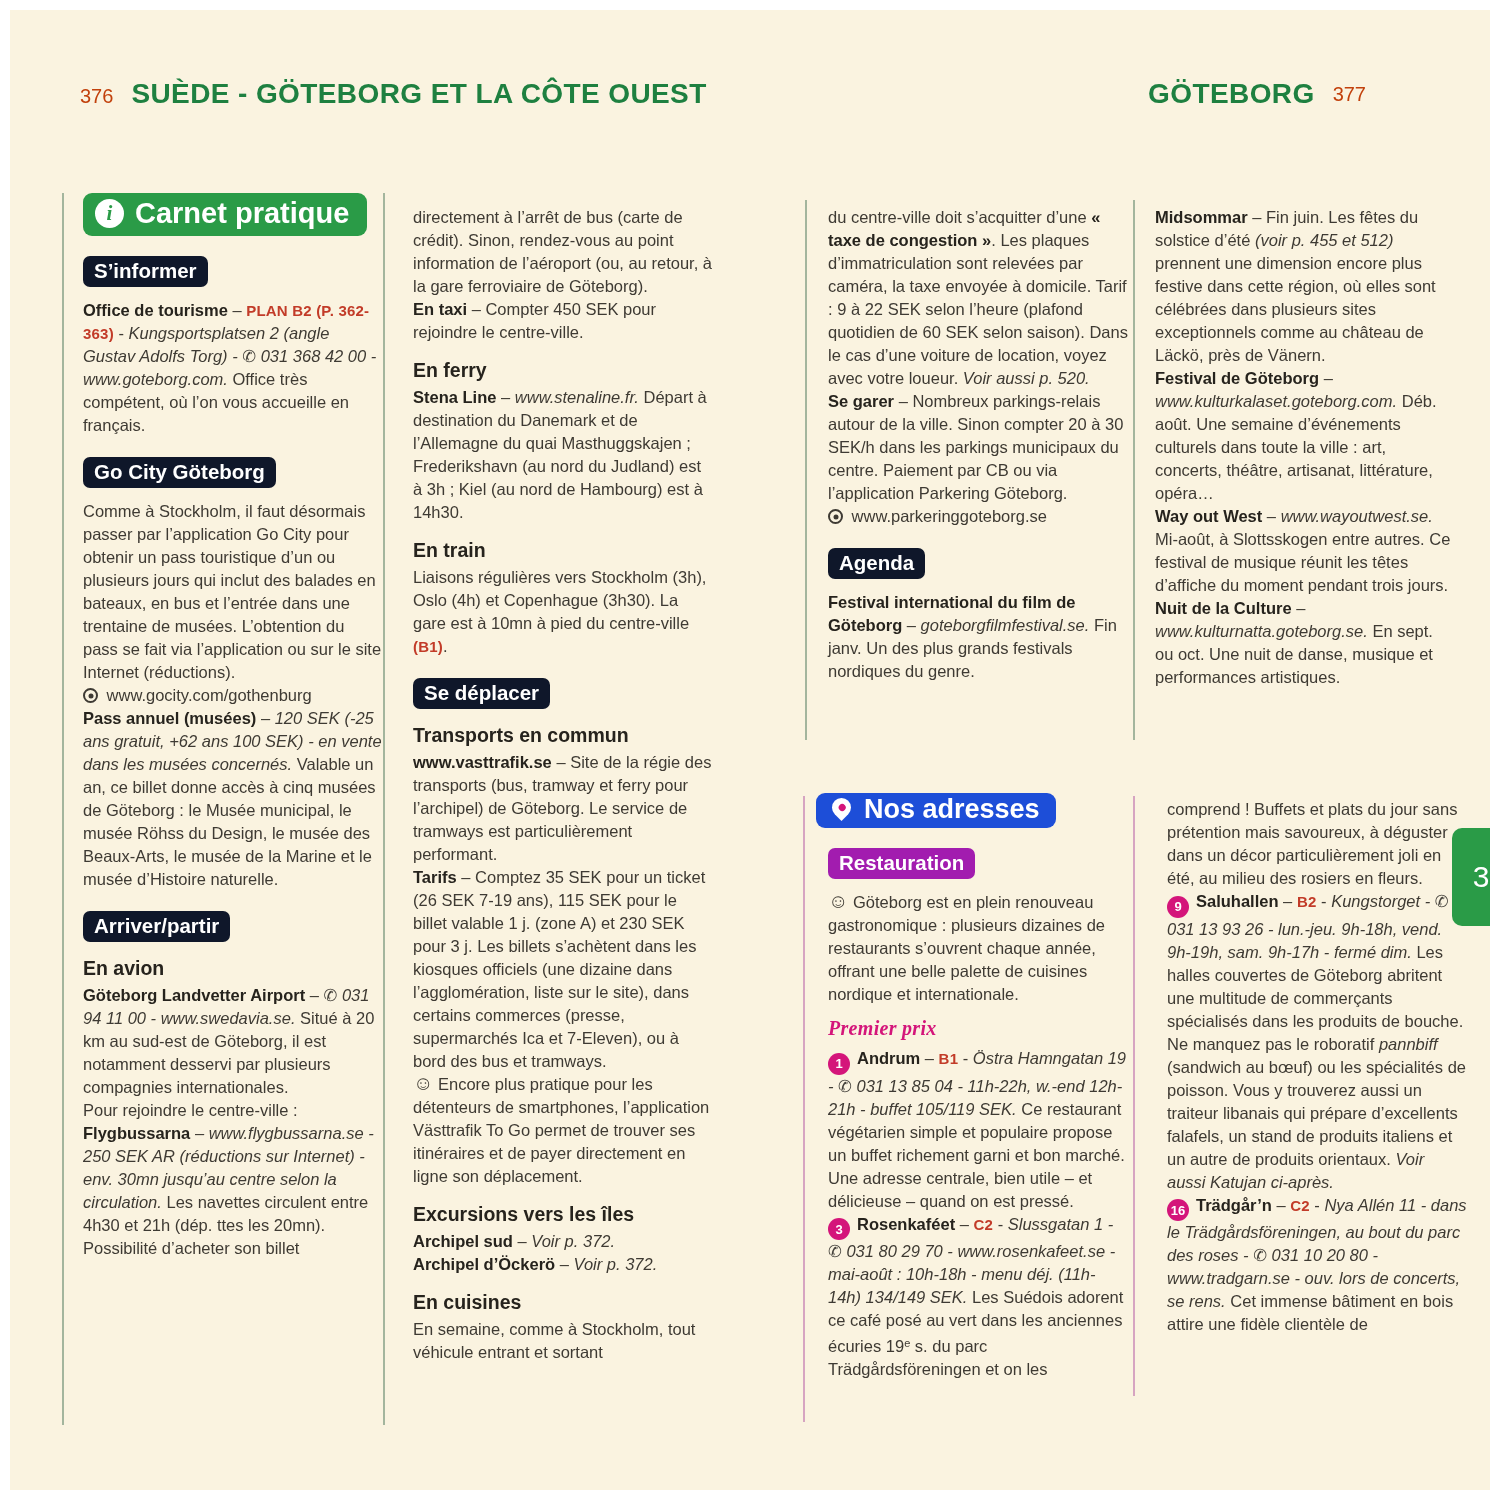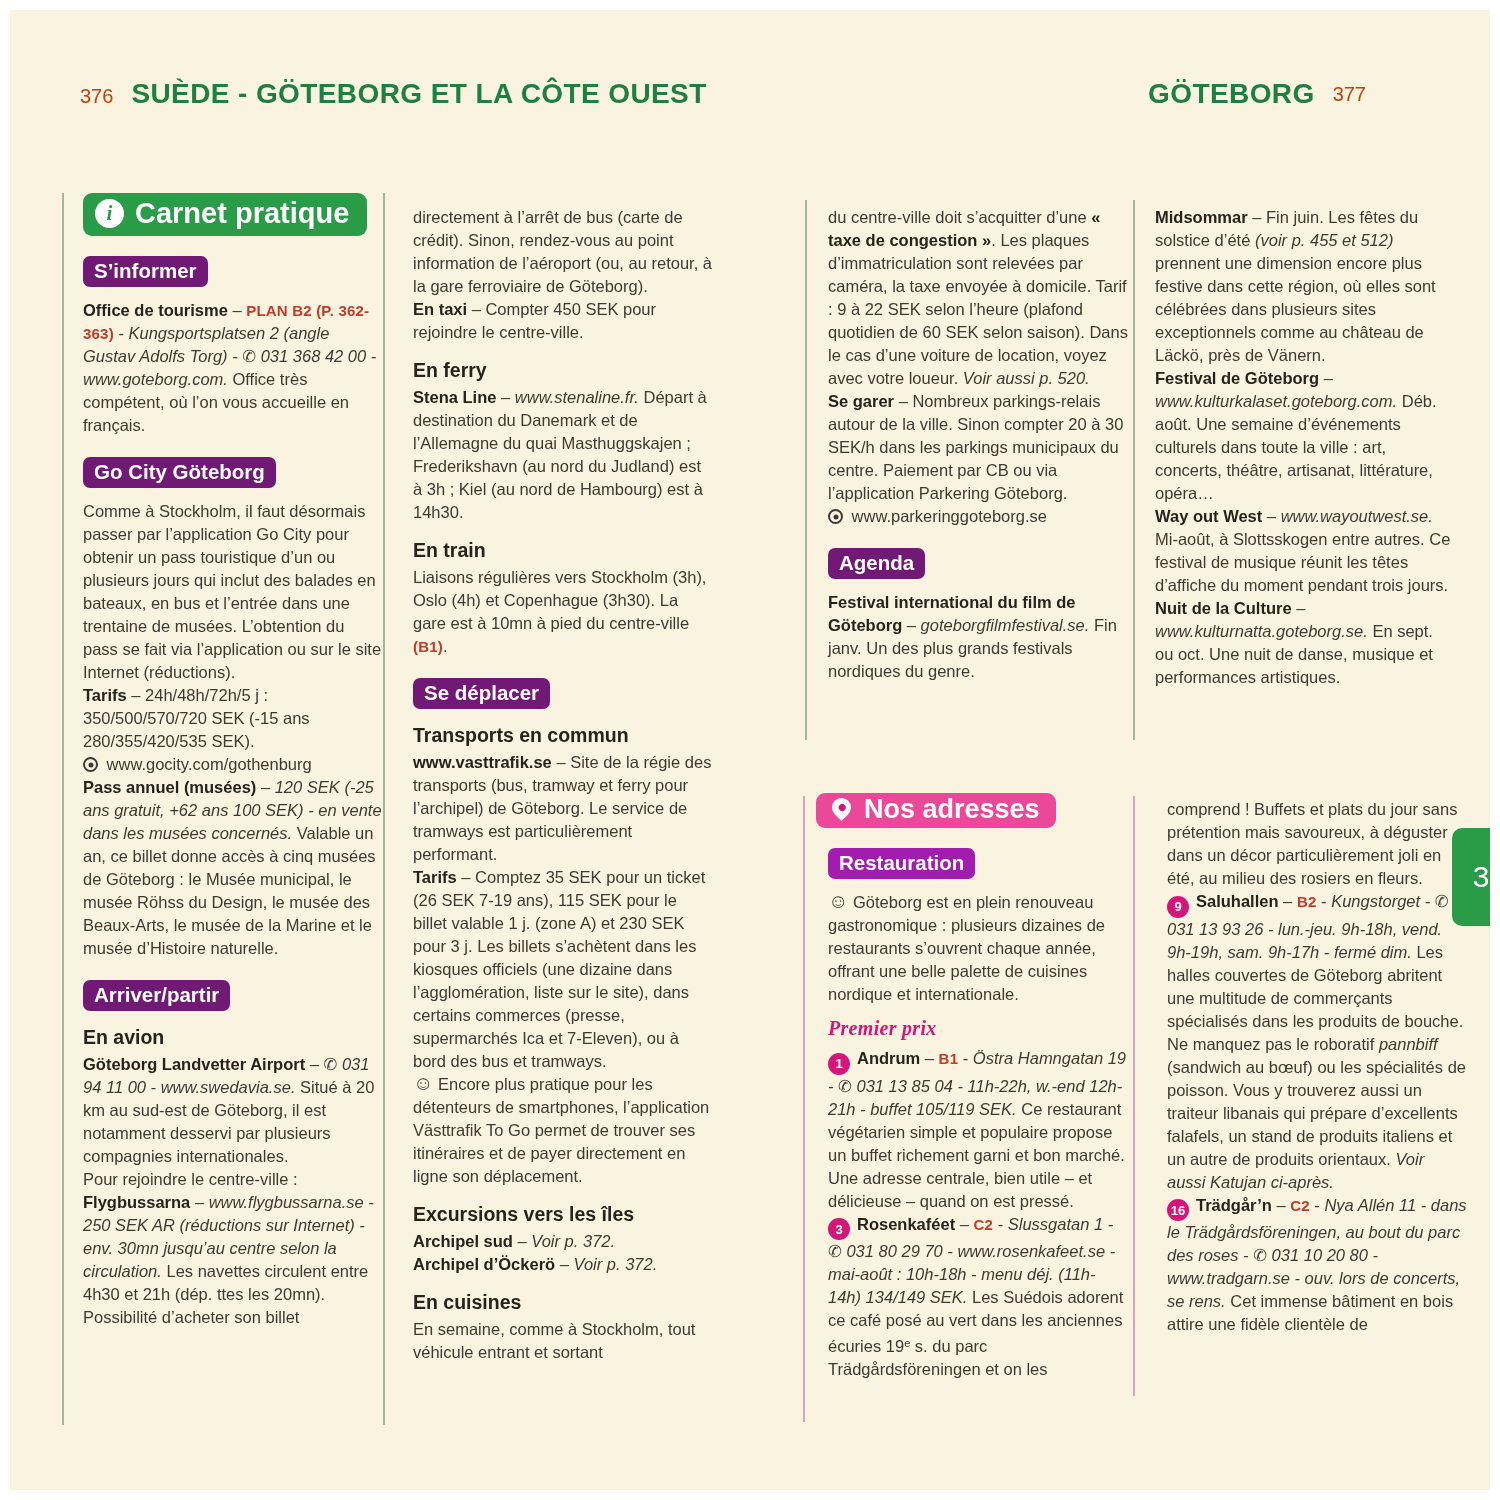--- a/index.html
+++ b/index.html
@@ -59,7 +59,7 @@
 
   .label{width:fit-content;color:#fff;font-weight:bold;font-size:20.5px;border-radius:7px;
          padding:3px 11px 5px;margin:20px 0 12px 0;}
-  .label.green{background:#701a75;}
+  .label.green{background:#0f172a;}
   .label.pink{background:#a21caf;}
   .col > .label:first-child{margin-top:0;}
 

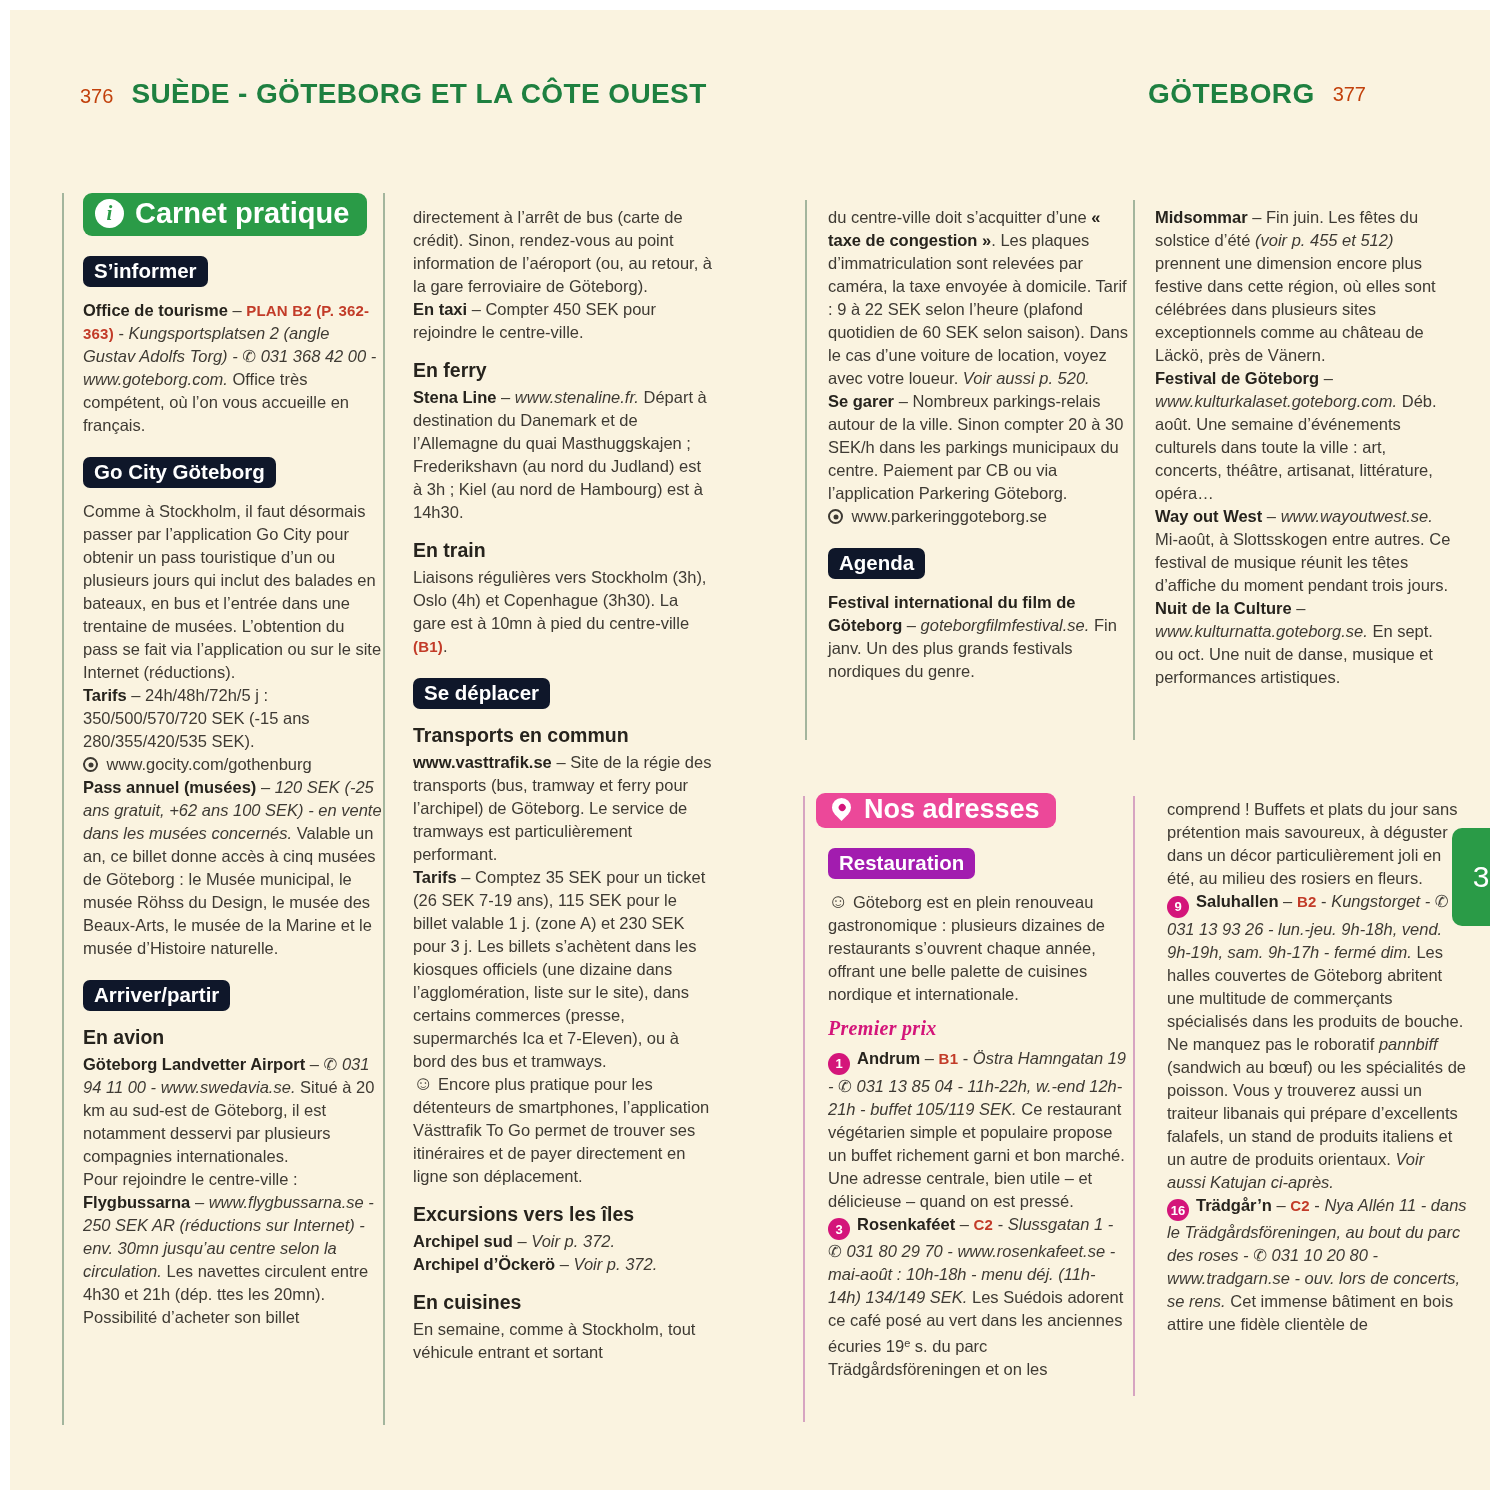--- a/index.html
+++ b/index.html
@@ -104,7 +104,6 @@
       <div class="para"><span class="r b">Office de tourisme</span><span class="r "> – </span><span class="r red">PLAN B2 (P. 362-363)</span><span class="r "> - </span><span class="r i">Kungsportsplatsen 2 (angle Gustav Adolfs Torg) - </span><span class="r phone">✆</span><span class="r i"> 031 368 42 00 - www.goteborg.com.</span><span class="r "> Office très compétent, où l’on vous accueille en français.</span></div>
       <div class="label green">Go City Göteborg</div>
       <div class="para"><span class="r ">Comme à Stockholm, il faut désormais passer par l’application Go City pour obtenir un pass touristique d’un ou plusieurs jours qui inclut des balades en bateaux, en bus et l’entrée dans une trentaine de musées. L’obtention du pass se fait via l’application ou sur le site Internet (réductions).</span></div>
-      <div class="para"><span class="r b">Tarifs</span><span class="r "> – 24h/48h/72h/5 j : 350/500/570/720 SEK (-15 ans 280/355/420/535 SEK).</span></div>
       <div class="para"><span class="r web"></span><span class="r "> www.gocity.com/gothenburg</span></div>
       <div class="para"><span class="r b">Pass annuel (musées)</span><span class="r "> – </span><span class="r i">120 SEK (-25 ans gratuit, +62 ans 100 SEK) - en vente dans les musées concernés.</span><span class="r "> Valable un an, ce billet donne accès à cinq musées de Göteborg : le Musée municipal, le musée Röhss du Design, le musée des Beaux-Arts, le musée de la Marine et le musée d’Histoire naturelle.</span></div>
       <div class="label green">Arriver/partir</div>

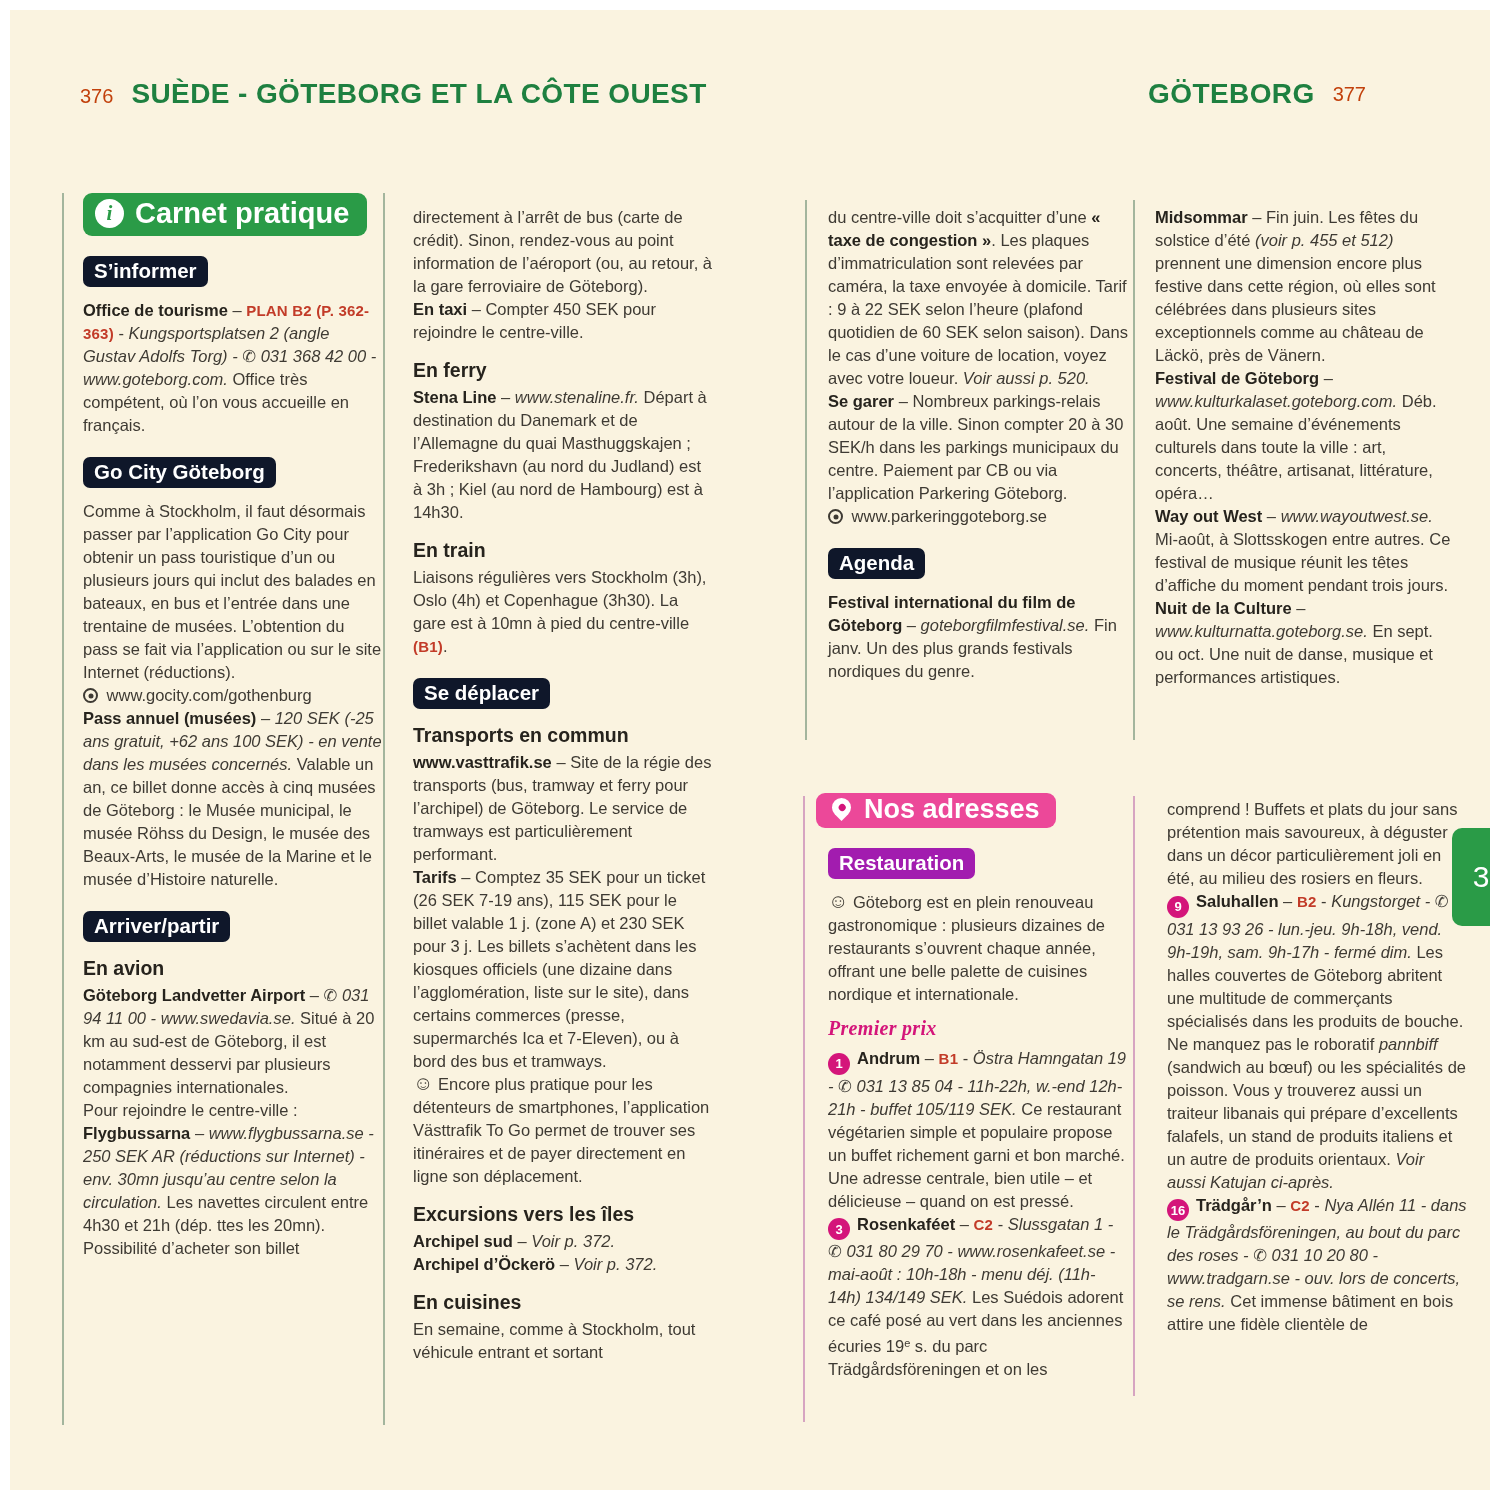--- a/index.html
+++ b/index.html
@@ -47,7 +47,7 @@
   .banner{display:flex;align-items:center;gap:11px;width:fit-content;color:#fff;font-weight:bold;
           border-radius:9px;margin:0 0 15px 0;}
   .banner.green{background:#2a9b47;font-size:29px;padding:6px 18px 8px 12px;}
-  .banner.pink{background:#ec4899;font-size:27px;padding:5px 16px 7px 12px;}
+  .banner.pink{background:#1d4ed8;font-size:27px;padding:5px 16px 7px 12px;}
   .bicon{flex:0 0 auto;}
   .info-icon{width:29px;height:29px;background:#fff;color:#2a9b47;border-radius:50%;
              display:flex;align-items:center;justify-content:center;

